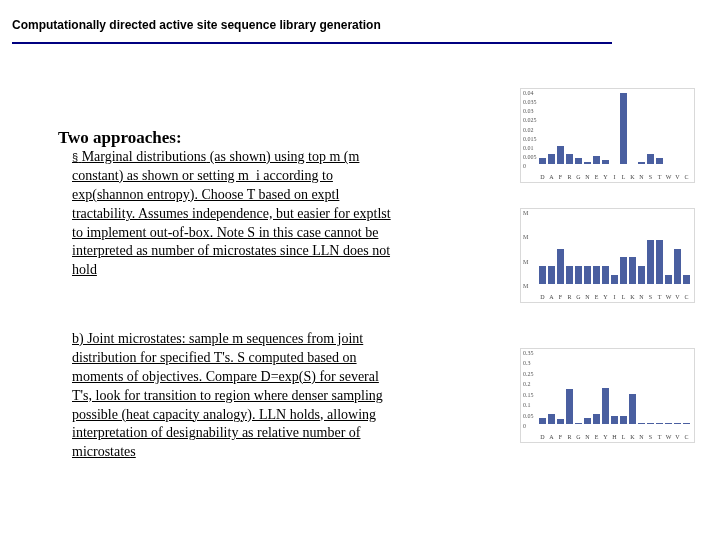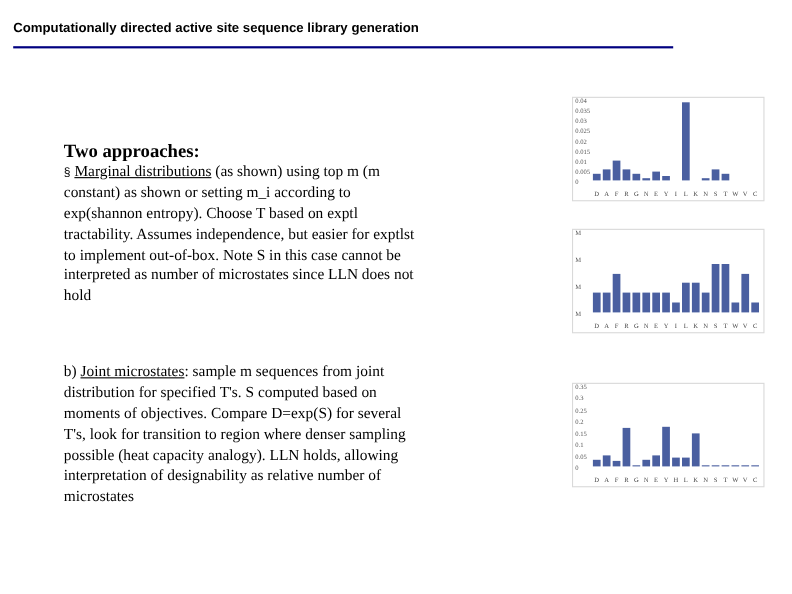--- a/index.html
+++ b/index.html
@@ -38,10 +38,11 @@
   }
   .para {
     position: absolute;
-    left: 58px;
+    left: 72px;
     width: 330px;
     font-size: 14px;
     line-height: 1.35;
+    text-decoration: underline;
   }
   .para1 { top: 148px; }
   .para2 { top: 330px; }

